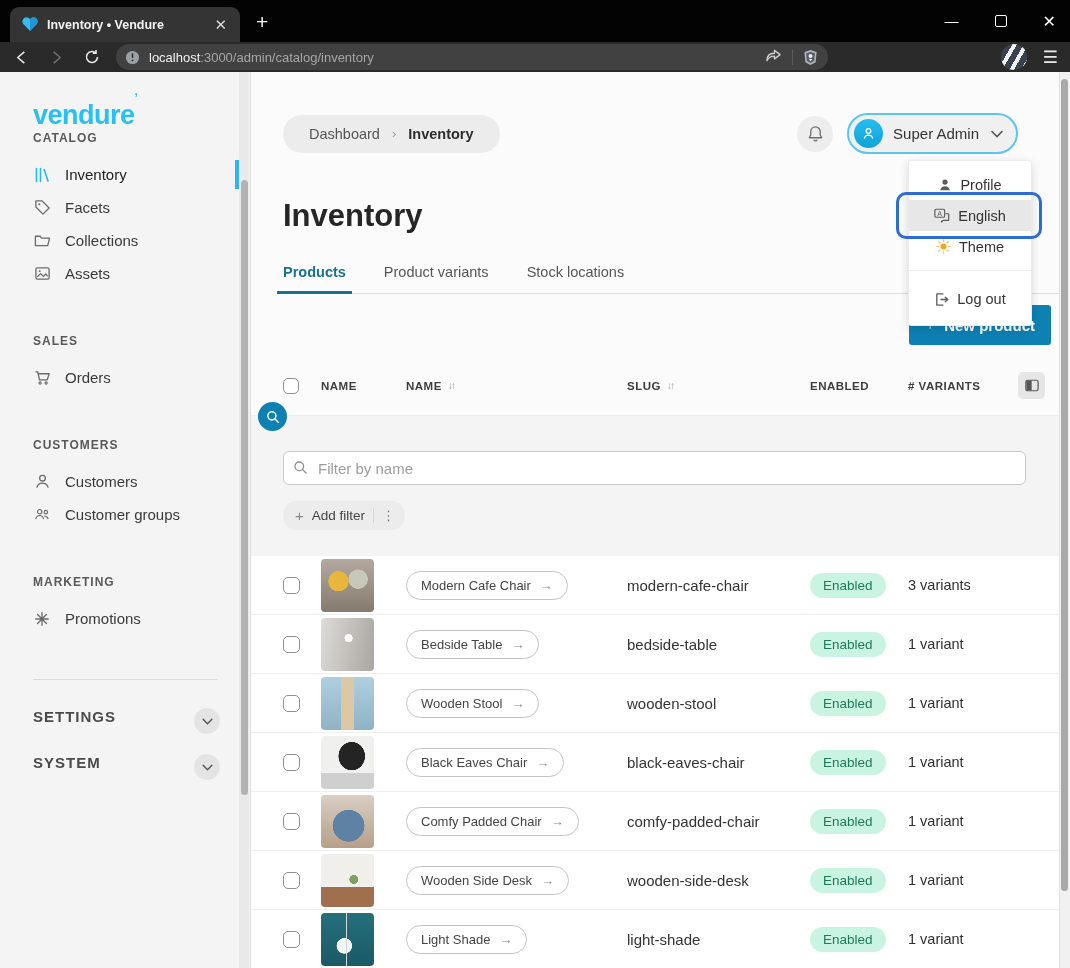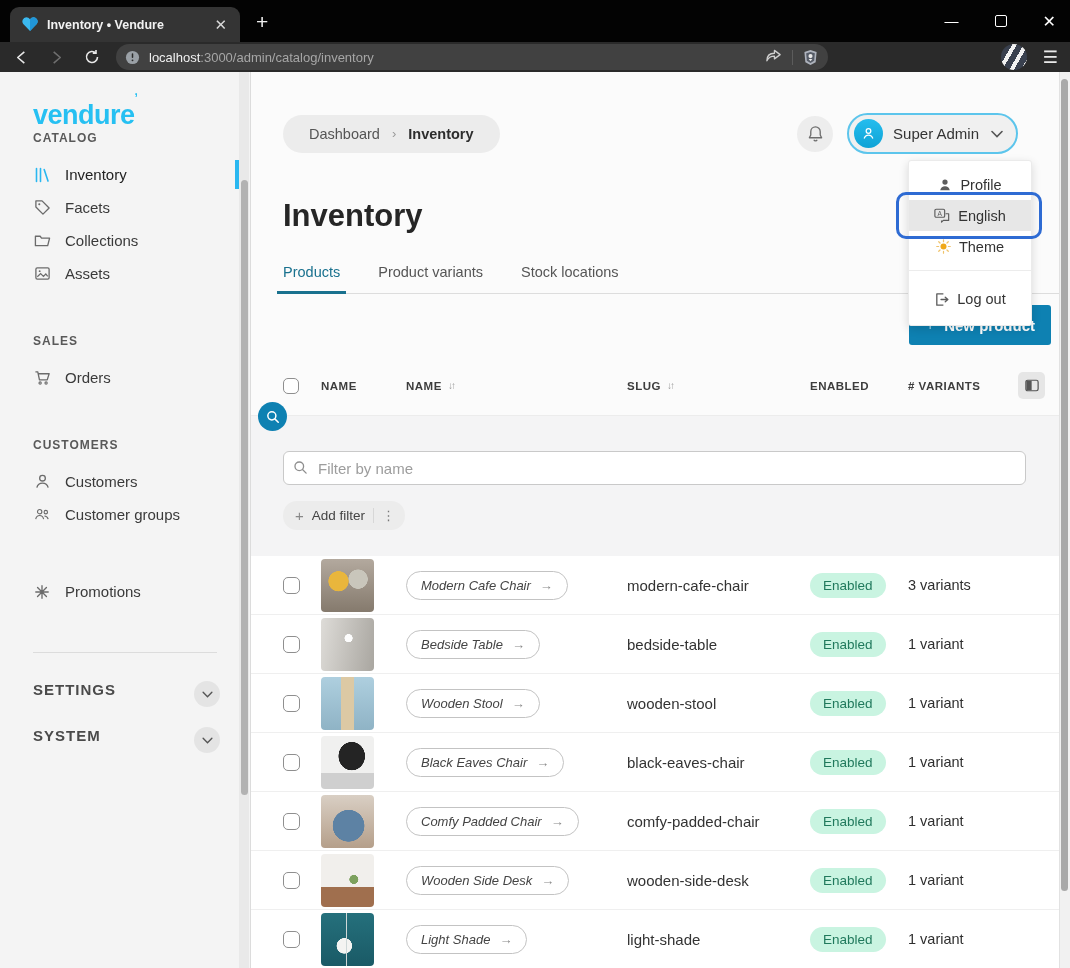--- a/index.html
+++ b/index.html
@@ -80,7 +80,7 @@
   .page-title { margin:44px 0 0 32px; font-size:31px; font-weight:700; color:#262626; }
   .tabs { margin:30px 10px 0 32px; display:flex; gap:38px; border-bottom:1px solid #ddd; }
   .tab-item { font-size:14.5px; color:#555; padding-bottom:13px; position:relative; cursor:pointer; }
-  .tab-item.active { color:#19718e; font-weight:400; }
+  .tab-item.active { color:#19718e; font-weight:700; }
   .tab-item.active::after { content:""; position:absolute; left:-6px; right:-6px; bottom:-1px;
                             height:3px; background:#19718e; }
 

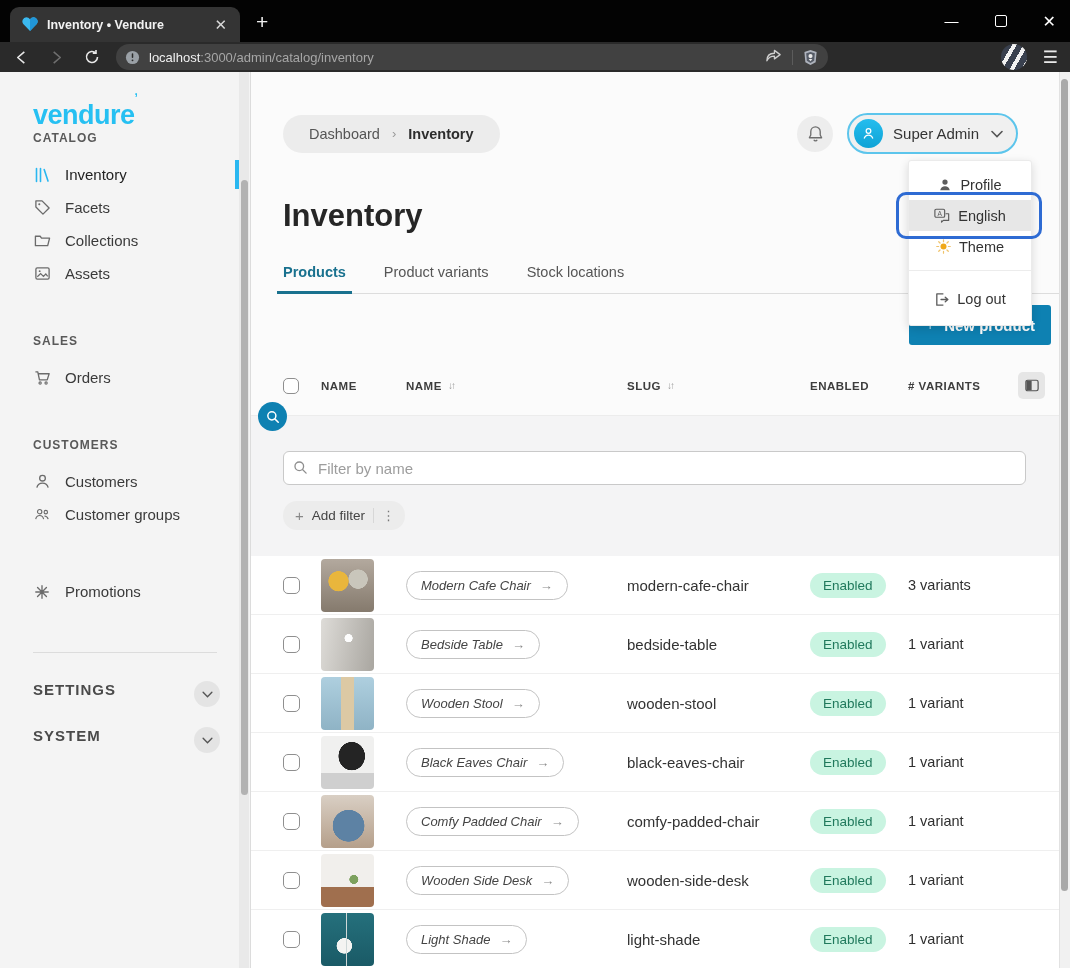--- a/index.html
+++ b/index.html
@@ -317,6 +317,7 @@
       </div>
 
       <div class="sec">
+        <div class="sec-h">MARKETING</div>
         <div class="item">
           <span class="ic">
               <svg width="16" height="16" viewBox="0 0 18 18">

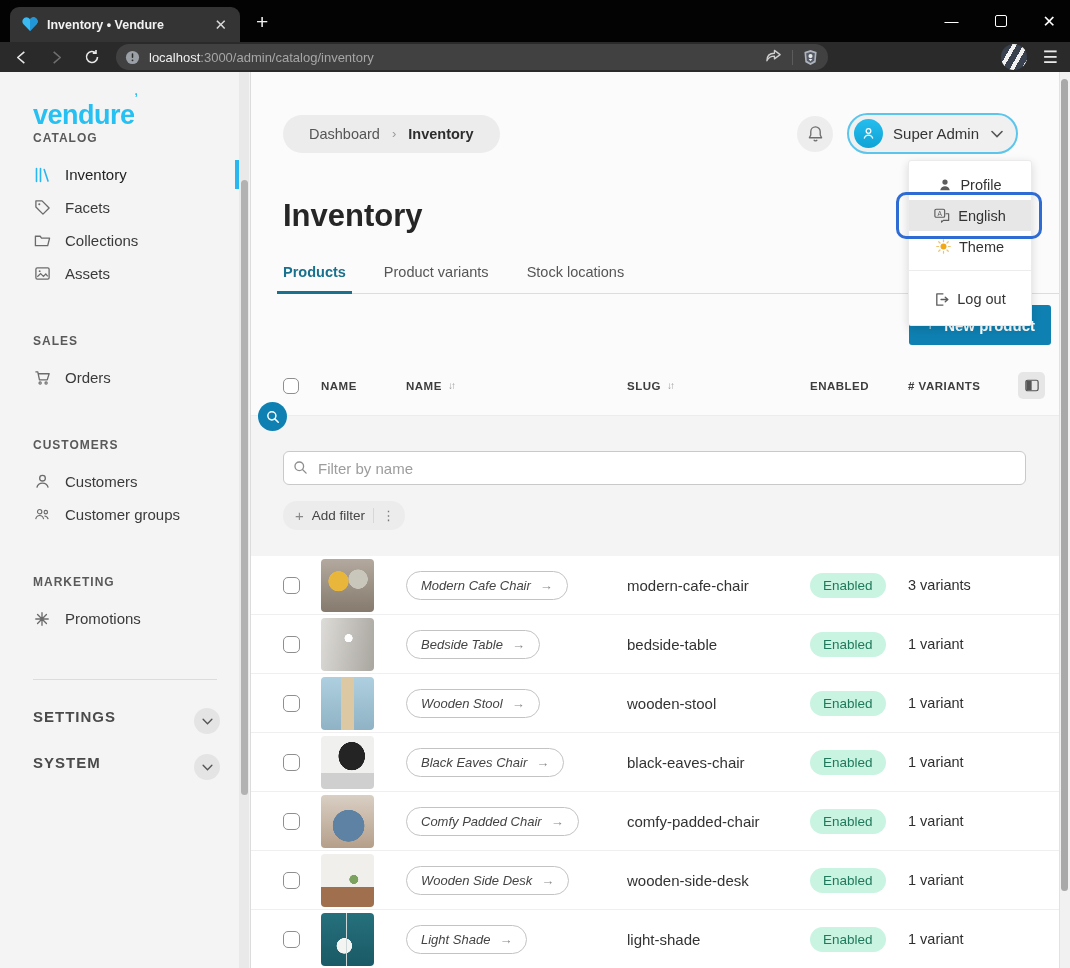--- a/index.html
+++ b/index.html
@@ -120,7 +120,7 @@
   .thumb { width:53px; height:53px; border-radius:4px; }
   .chip { display:inline-flex; align-items:center; gap:9px; border:1px solid #c3c3c3;
           border-radius:15px; padding:6px 14px; font-size:13px; color:#444;
-          background:#fff; cursor:pointer; width:max-content;font-style:italic; }
+          background:#fff; cursor:pointer; width:max-content; }
   .chip .arr { color:#8a8a8a; font-size:13px; }
   .slug { font-size:15px; color:#333; }
   .badge { display:inline-block; width:max-content; background:#c9f4e1; color:#20795c;

